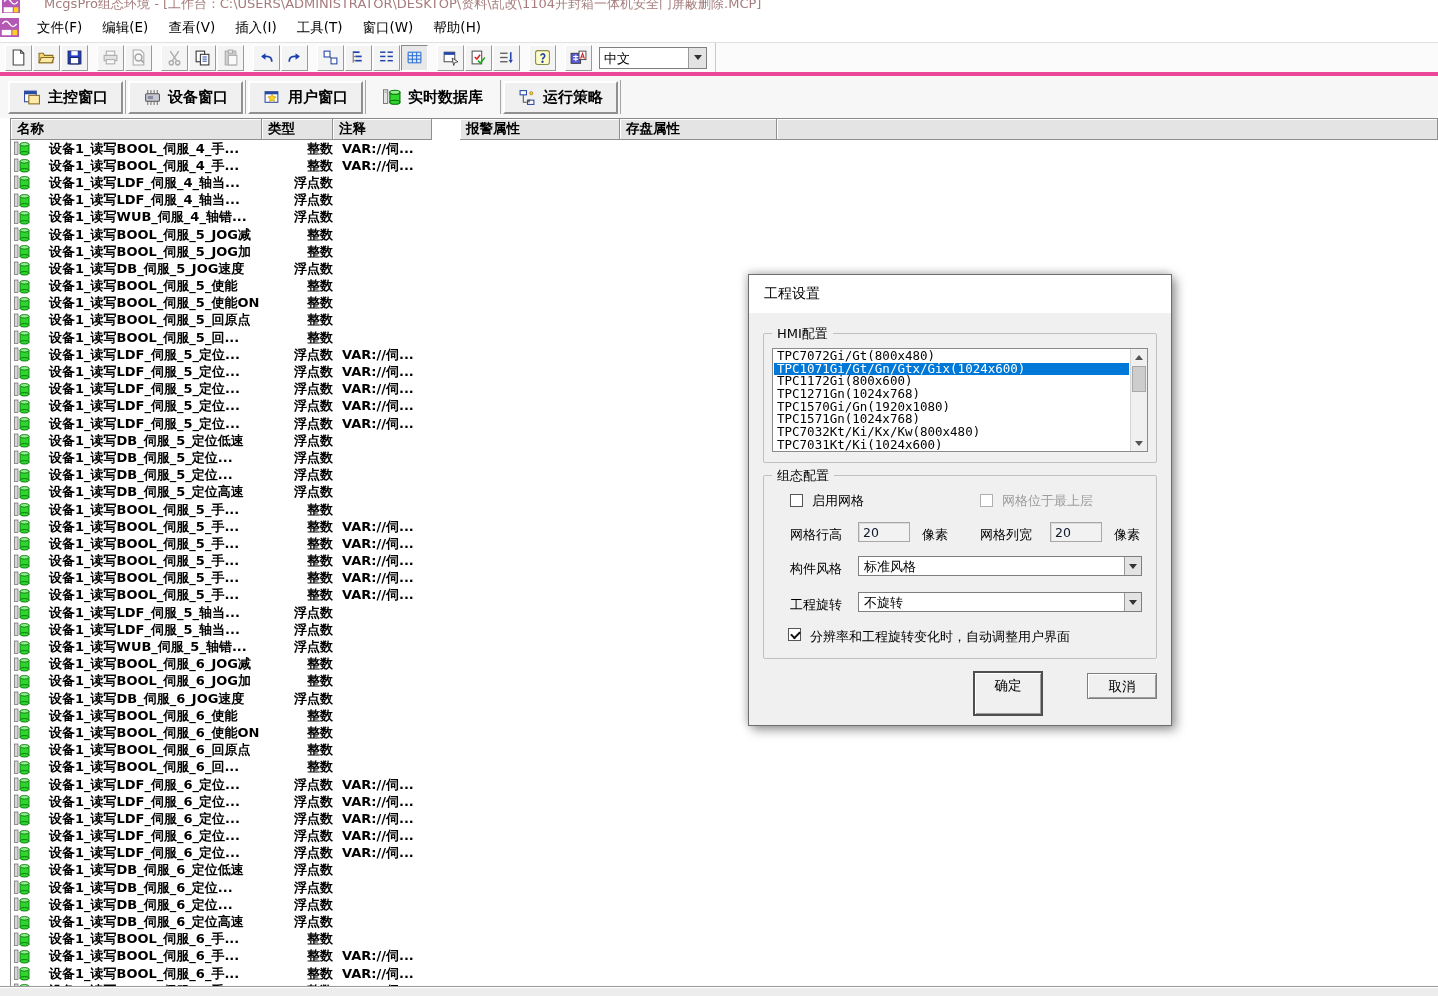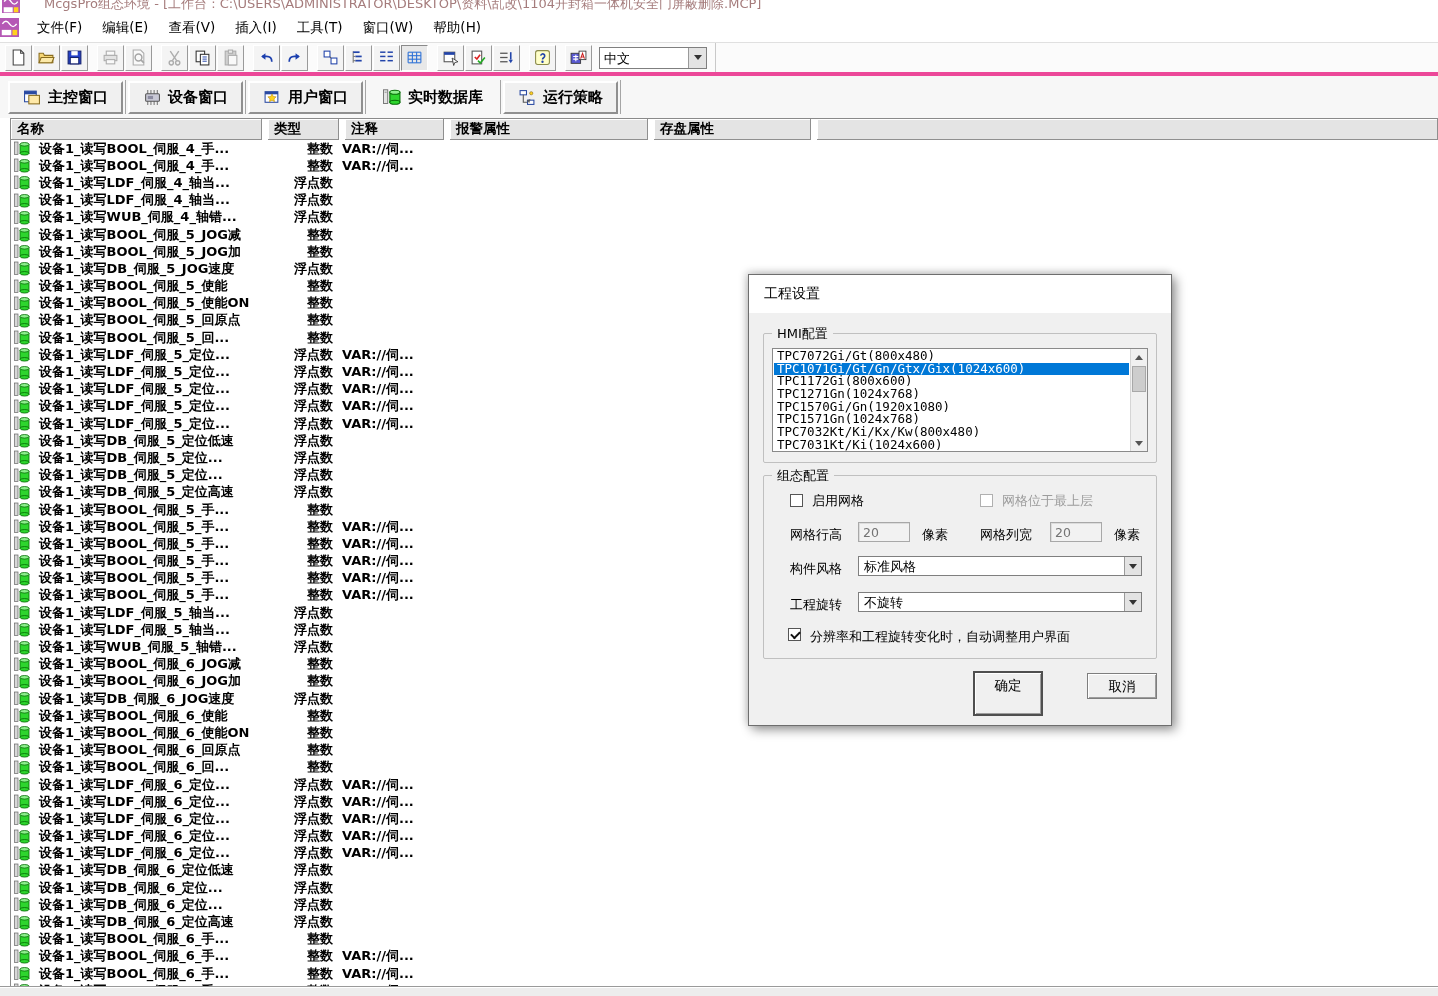--- a/index.html
+++ b/index.html
@@ -35,7 +35,7 @@
   .tsep { width:1px; height:34px; background:#a5a5a5; margin:0 2px; }
   
   .main-frame { position:absolute; left:10px; top:118px; width:1428px; height:868px; background:#fff; border-left:1px solid #8a8a8a; border-top:1px solid #8a8a8a; overflow:hidden; }
-  .thead { display:flex; height:21px;gap:6px; }
+  .thead { display:flex; height:21px; }
   .hcell { background:#e4e4e4; font-weight:bold; font-size:13.5px; padding:1px 4px 0 6px; border-right:1px solid #8f8f8f; border-bottom:1px solid #8f8f8f; box-shadow:inset 1px 1px 0 #ffffff; white-space:nowrap; overflow:hidden; }
   .c0 { width:251px; } .c1 { width:71px; } .c2 { width:99px; } .c3 { width:198px; } .c4 { width:157px; } .c5 { flex:1; }
   .tbody { font-weight:bold; font-size:13px; }

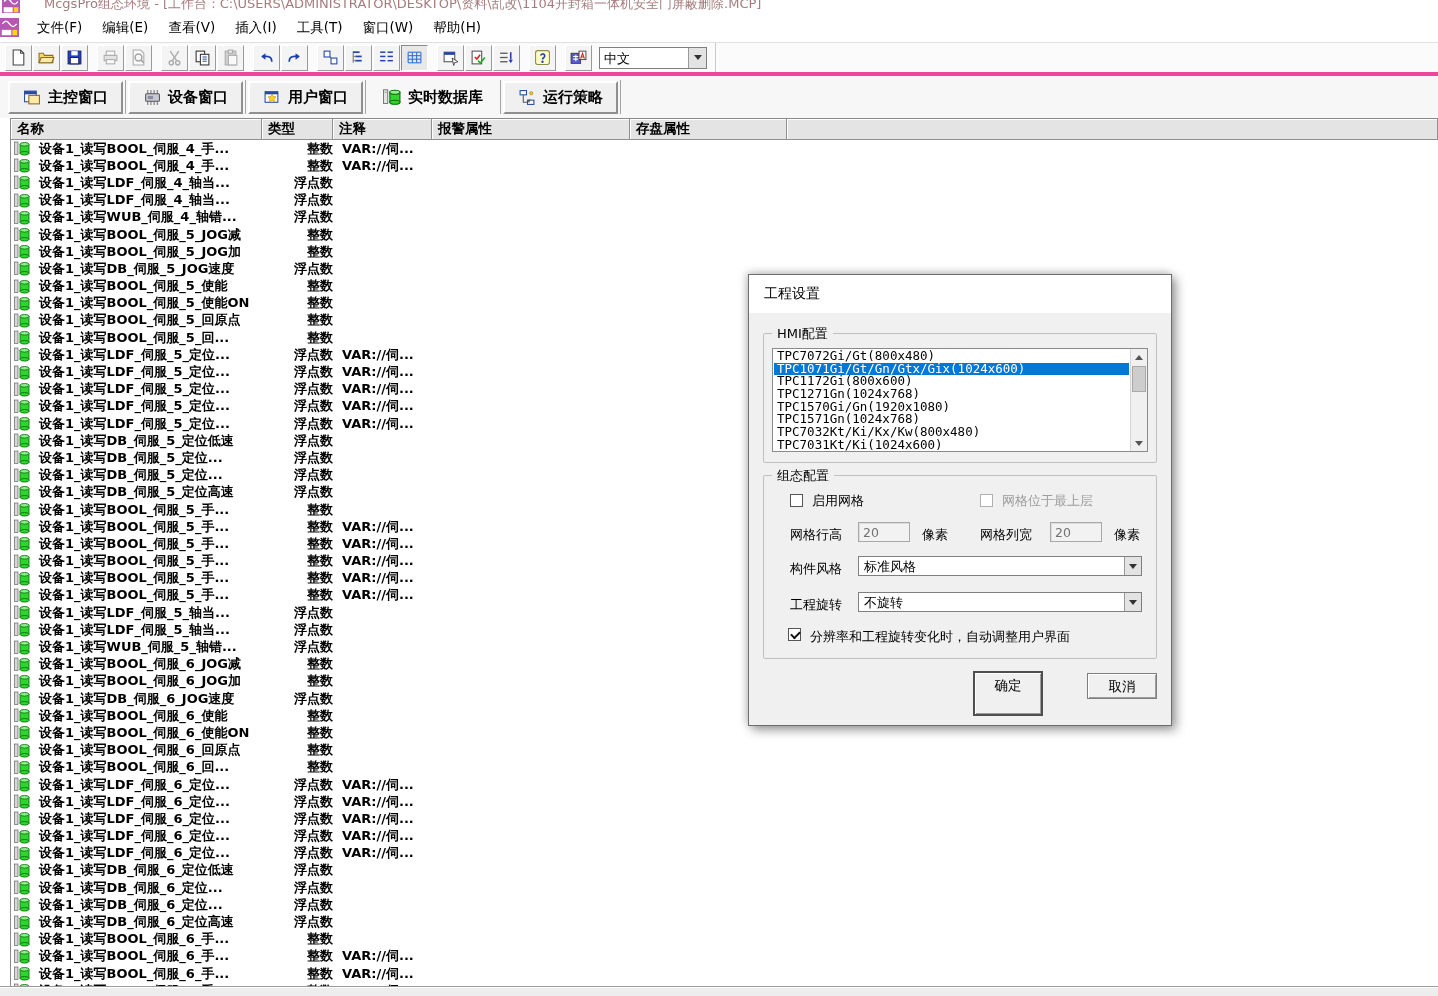--- a/index.html
+++ b/index.html
@@ -37,7 +37,7 @@
   .main-frame { position:absolute; left:10px; top:118px; width:1428px; height:868px; background:#fff; border-left:1px solid #8a8a8a; border-top:1px solid #8a8a8a; overflow:hidden; }
   .thead { display:flex; height:21px; }
   .hcell { background:#e4e4e4; font-weight:bold; font-size:13.5px; padding:1px 4px 0 6px; border-right:1px solid #8f8f8f; border-bottom:1px solid #8f8f8f; box-shadow:inset 1px 1px 0 #ffffff; white-space:nowrap; overflow:hidden; }
-  .c0 { width:251px; } .c1 { width:71px; } .c2 { width:99px; } .c3 { width:198px; } .c4 { width:157px; } .c5 { flex:1; }
+  .c0 { width:251px; } .c1 { width:71px; } .c2 { width:99px; } .c3 { width:160px;margin-left:28px; } .c4 { width:157px; } .c5 { flex:1; }
   .tbody { font-weight:bold; font-size:13px; }
   .trow { display:flex; height:17.2px; align-items:center; white-space:nowrap; }
   .cell { overflow:hidden; white-space:nowrap; }

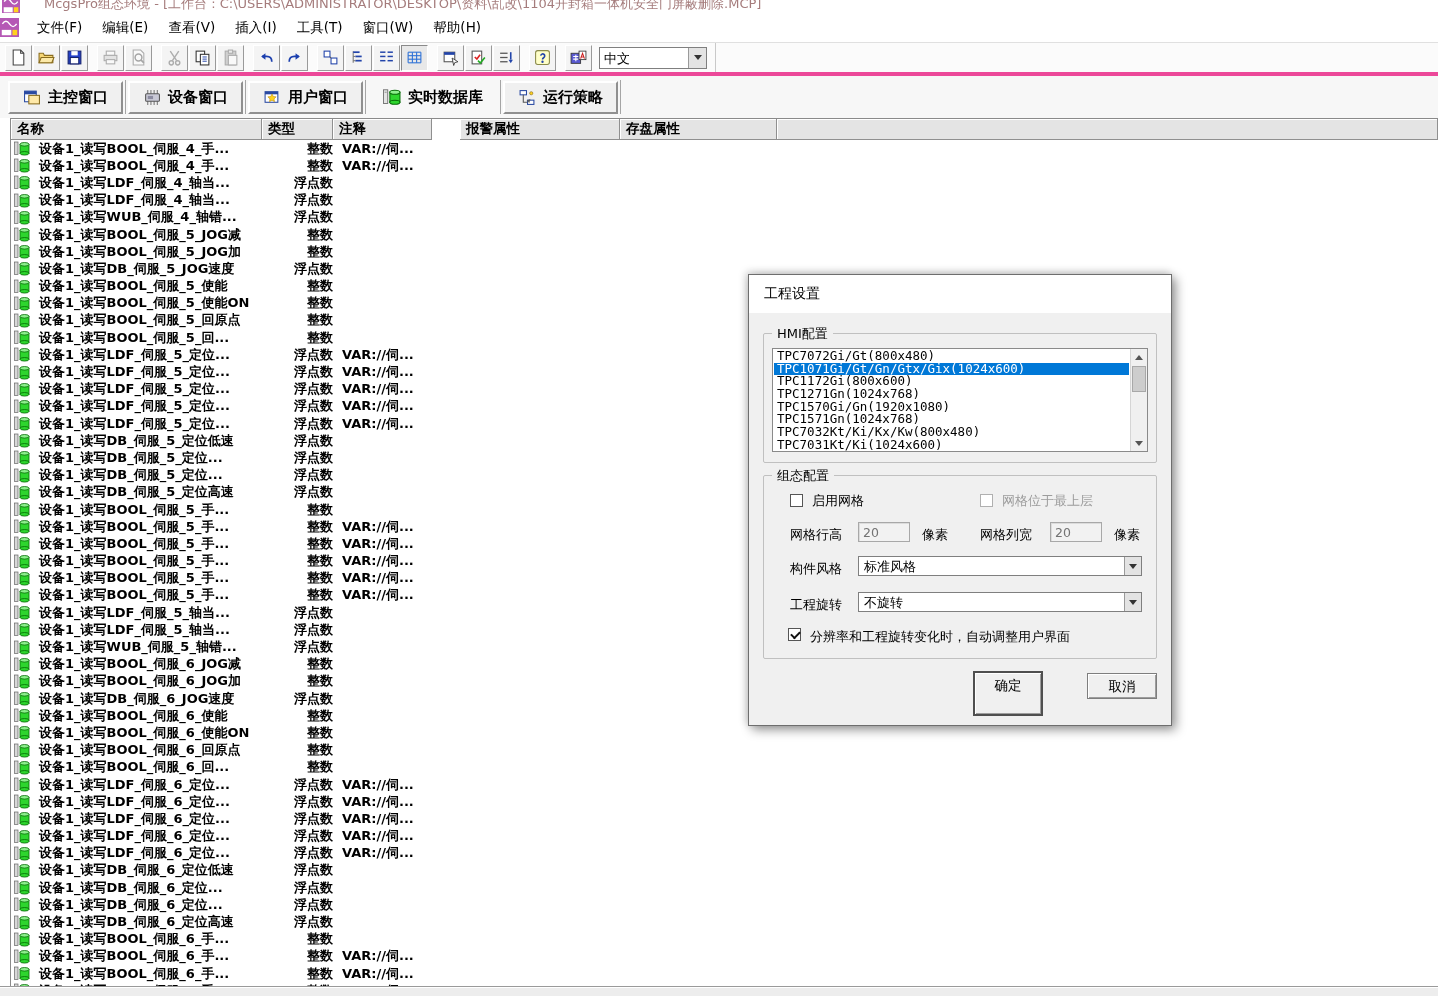--- a/index.html
+++ b/index.html
@@ -41,7 +41,7 @@
   .tbody { font-weight:bold; font-size:13px; }
   .trow { display:flex; height:17.2px; align-items:center; white-space:nowrap; }
   .cell { overflow:hidden; white-space:nowrap; }
-  .trow .c0 { display:flex; align-items:center; gap:8px; padding-left:3px; }
+  .trow .c0 { display:flex; align-items:center; gap:18px; padding-left:3px; }
   .trow .c1 { padding-left:5px;text-align:right; } .trow .c2 { padding-left:9px; }
   .row-icon { display:flex; flex:0 0 auto; }
   

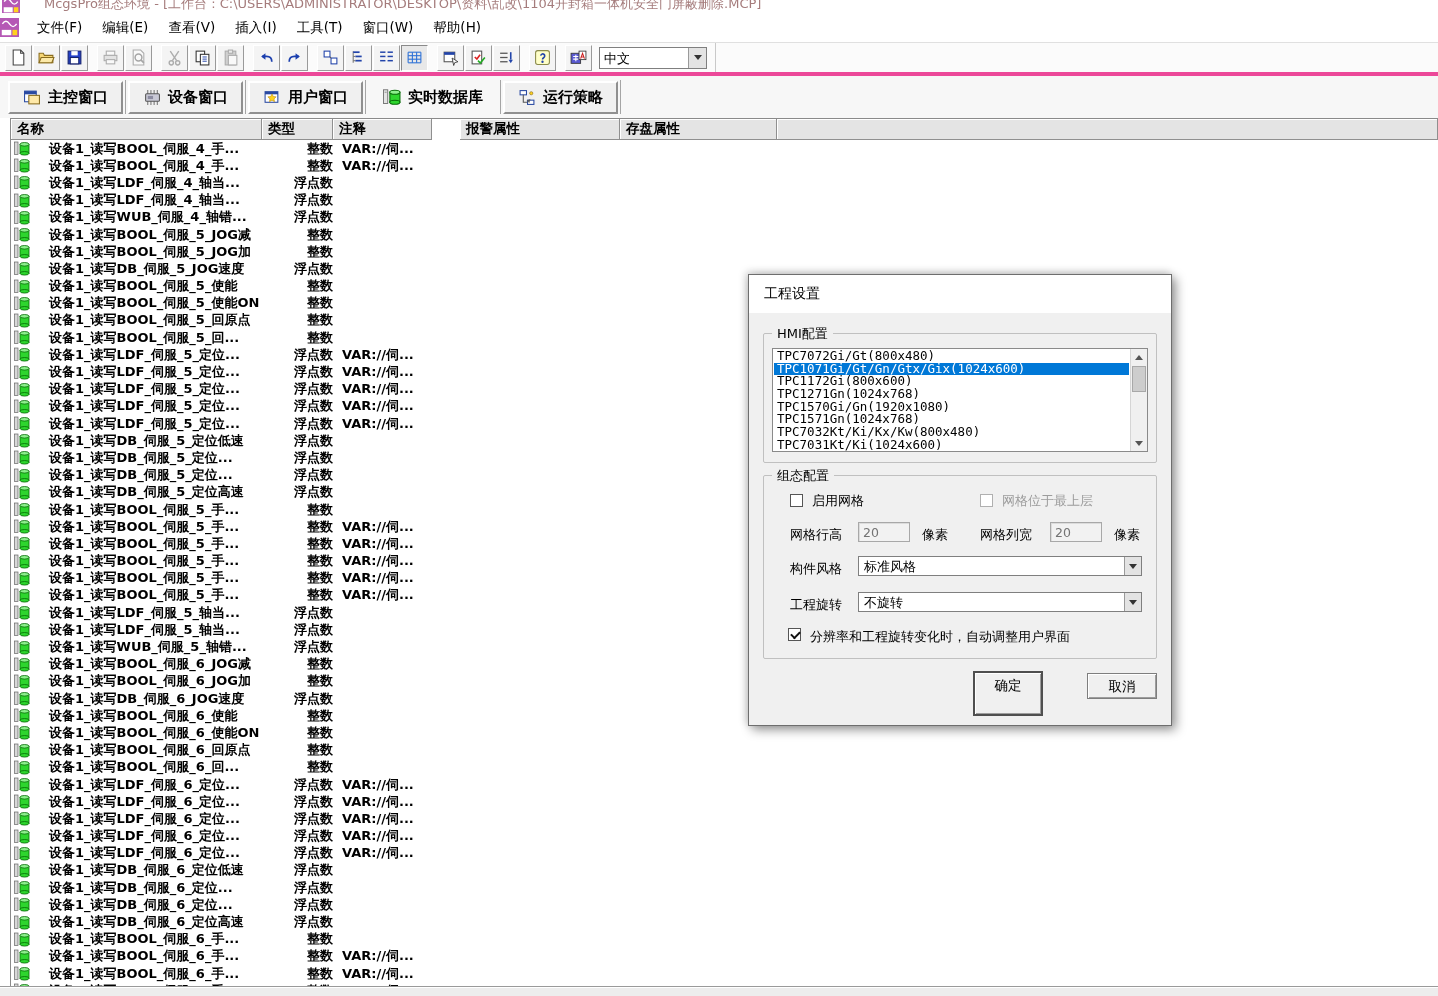--- a/index.html
+++ b/index.html
@@ -68,7 +68,7 @@
   .cb.checked::after { content:""; position:absolute; left:2px; top:2px; width:7px; height:4px; border-left:2px solid #111; border-bottom:2px solid #111; transform:rotate(-45deg); }
   .cb.disabled { border-color:#b0b0b0; }
   .dis-label { color:#9c9c9c; }
-  .numbox { position:absolute; width:52px; height:20px; background:#f2f2f2; border:1px solid #a8a8a8; box-shadow:inset 1px 1px 0 #dcdcdc; font-size:12.5px; color:#737373; padding:2px 4px; }
+  .numbox { position:absolute; width:52px; height:20px; background:#f2f2f2; border:1px solid #a8a8a8; box-shadow:inset 1px 1px 0 #dcdcdc; font-size:12.5px; color:#0f172a; padding:2px 4px; }
   .select { position:absolute; height:20px; background:#fff; border:1px solid #7f7f7f; display:flex; }
   .select .sval { flex:1; font-size:13px; padding:1px 5px; white-space:nowrap; overflow:hidden; }
   .select .sbtn { width:17px; background:#e3e3e3; border-left:1px solid #9a9a9a; display:flex; align-items:center; justify-content:center; }

